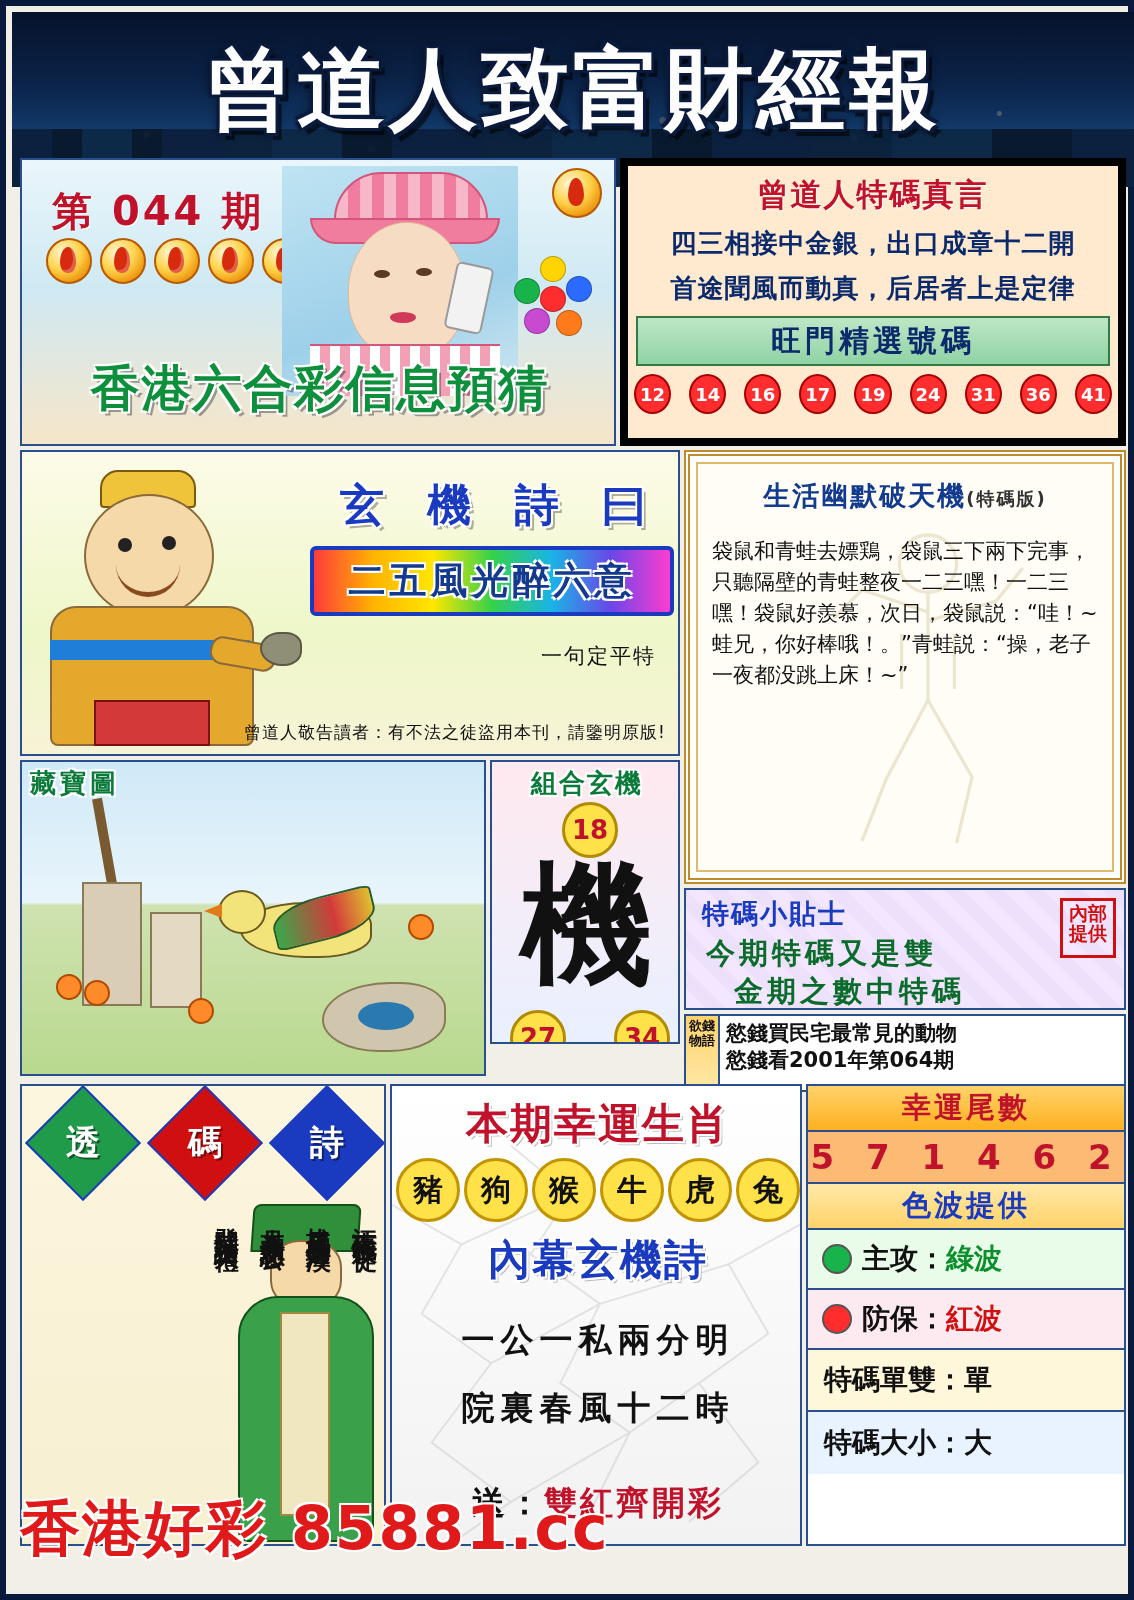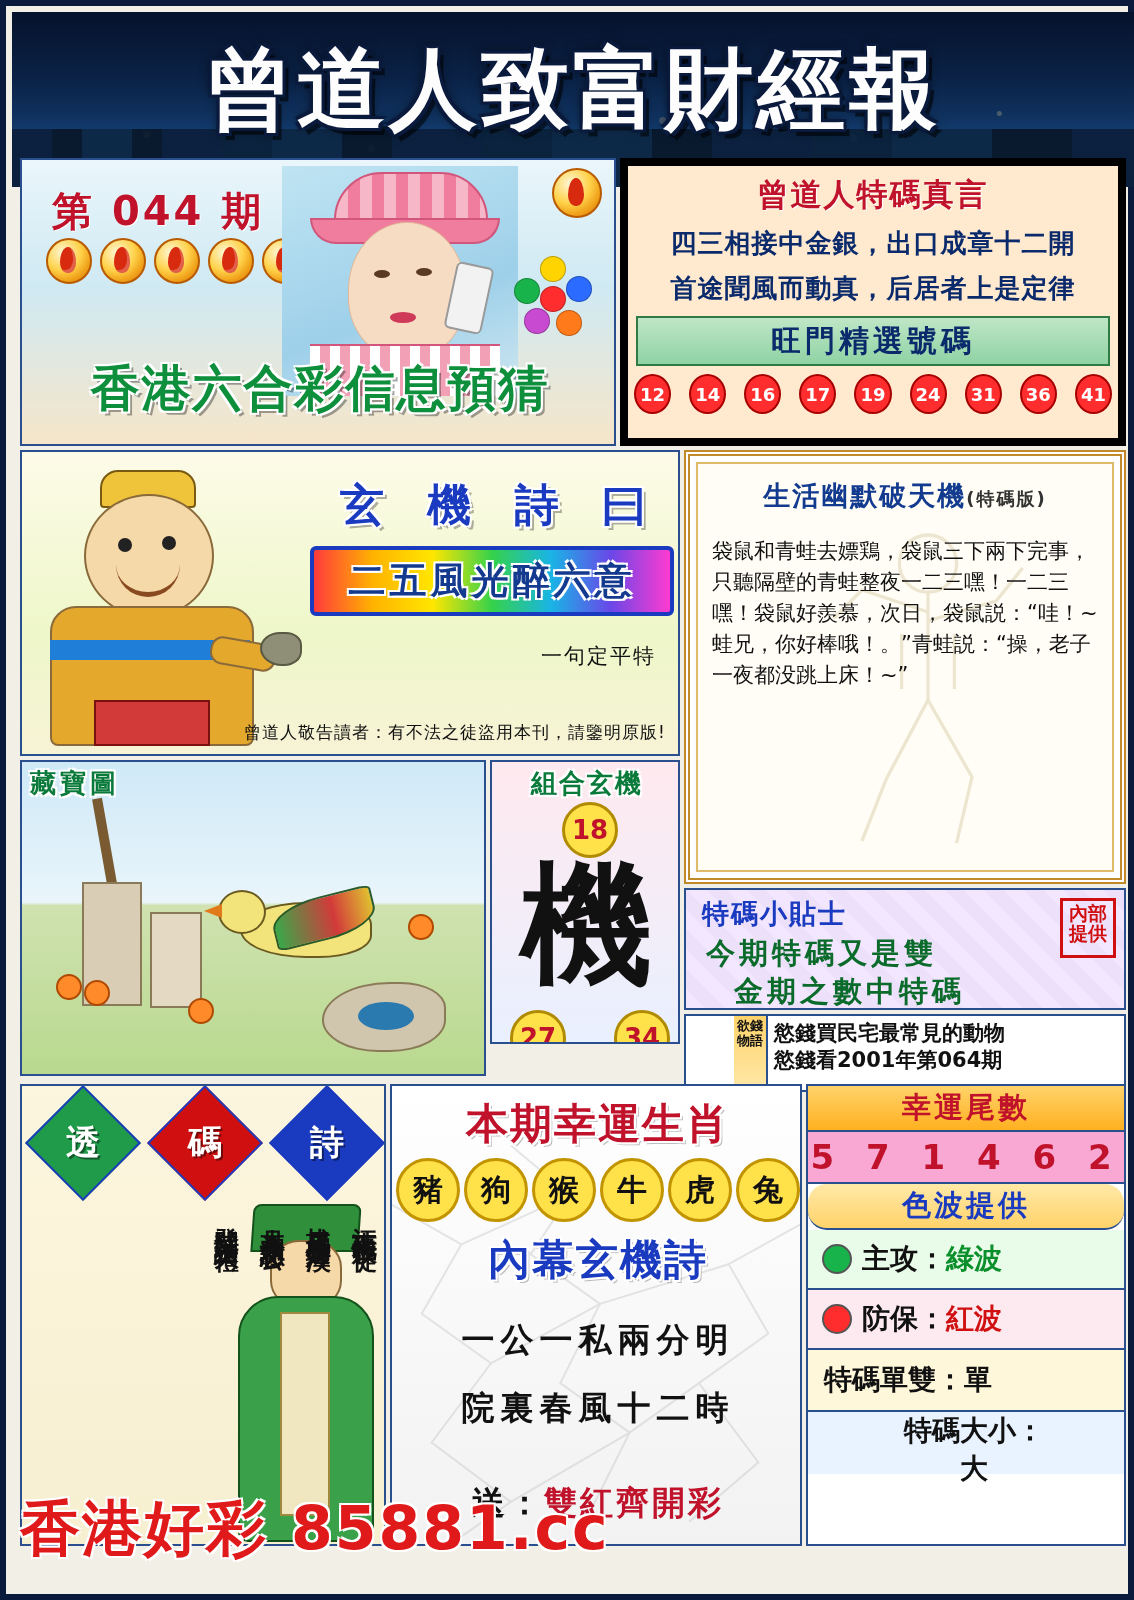--- a/index.html
+++ b/index.html
@@ -250,7 +250,7 @@
   
   .animal{
     position:absolute;left:678px;top:1008px;width:442px;height:78px;
-    background:#fff;border:2px solid #2a4f8f;box-sizing:border-box;overflow:hidden;display:flex;padding-left:48px;
+    background:#fff;border:2px solid #2a4f8f;box-sizing:border-box;overflow:hidden;display:flex;
   }
   .animal-tag{
     width:34px;background:linear-gradient(180deg,#ffd36a,#ffe8a8);border-right:2px solid #2a4f8f;

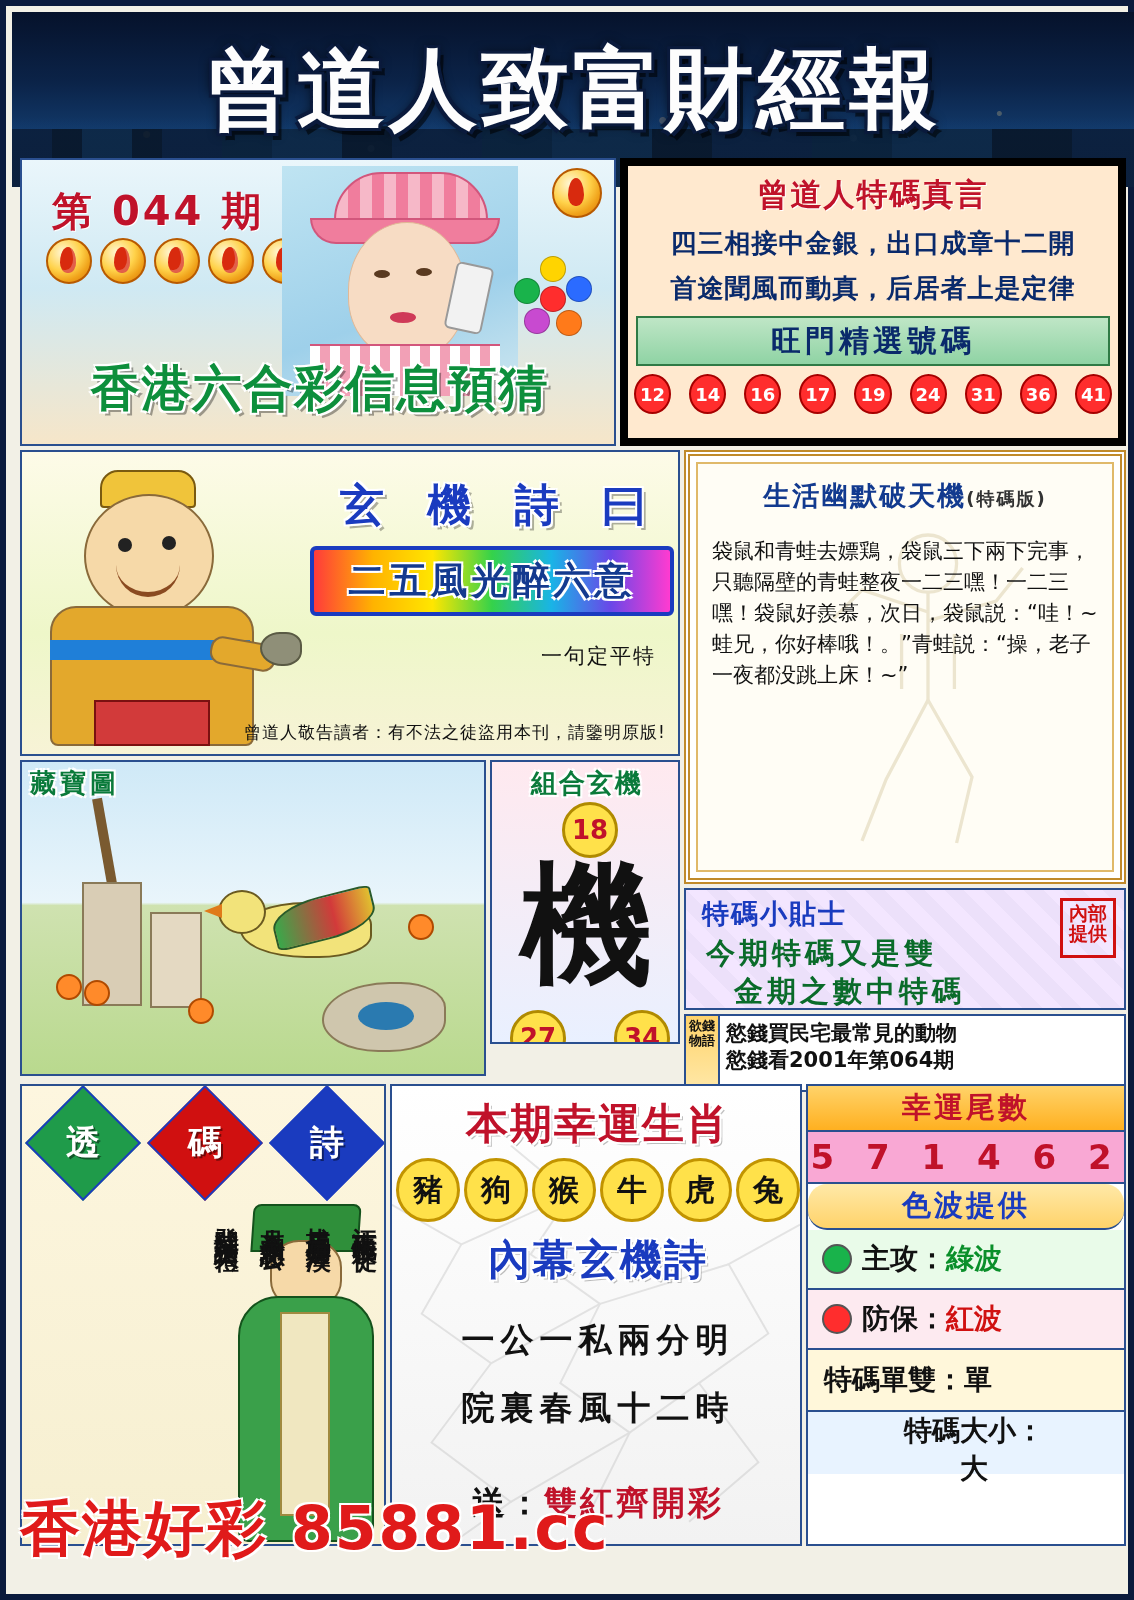--- a/index.html
+++ b/index.html
@@ -322,7 +322,7 @@
   }
   .rt-row{box-sizing:border-box;border-bottom:2px solid #2a4f8f;display:flex;align-items:center;justify-content:center;}
   .rt-h{height:46px;background:linear-gradient(180deg,#ffd36a,#ffb020);font-size:29px;font-weight:bold;color:#c0122a;letter-spacing:3px;}
-  .rt-tail{height:52px;background:#f9a8d4;font-size:34px;font-weight:bold;color:#c0122a;letter-spacing:10px;}
+  .rt-tail{height:52px;background:#fdba74;font-size:34px;font-weight:bold;color:#c0122a;letter-spacing:10px;}
   .rt-h2{height:46px;background:linear-gradient(180deg,#ffe9a8,#ffd36a);font-size:29px;font-weight:bold;color:#1a3bbf;letter-spacing:3px;border-radius:19px;}
   .rt-wave{height:60px;background:#e9fbe9;justify-content:flex-start;padding-left:14px;font-size:28px;font-weight:bold;color:#111;}
   .rt-wave.p{background:#fdeaf0;}

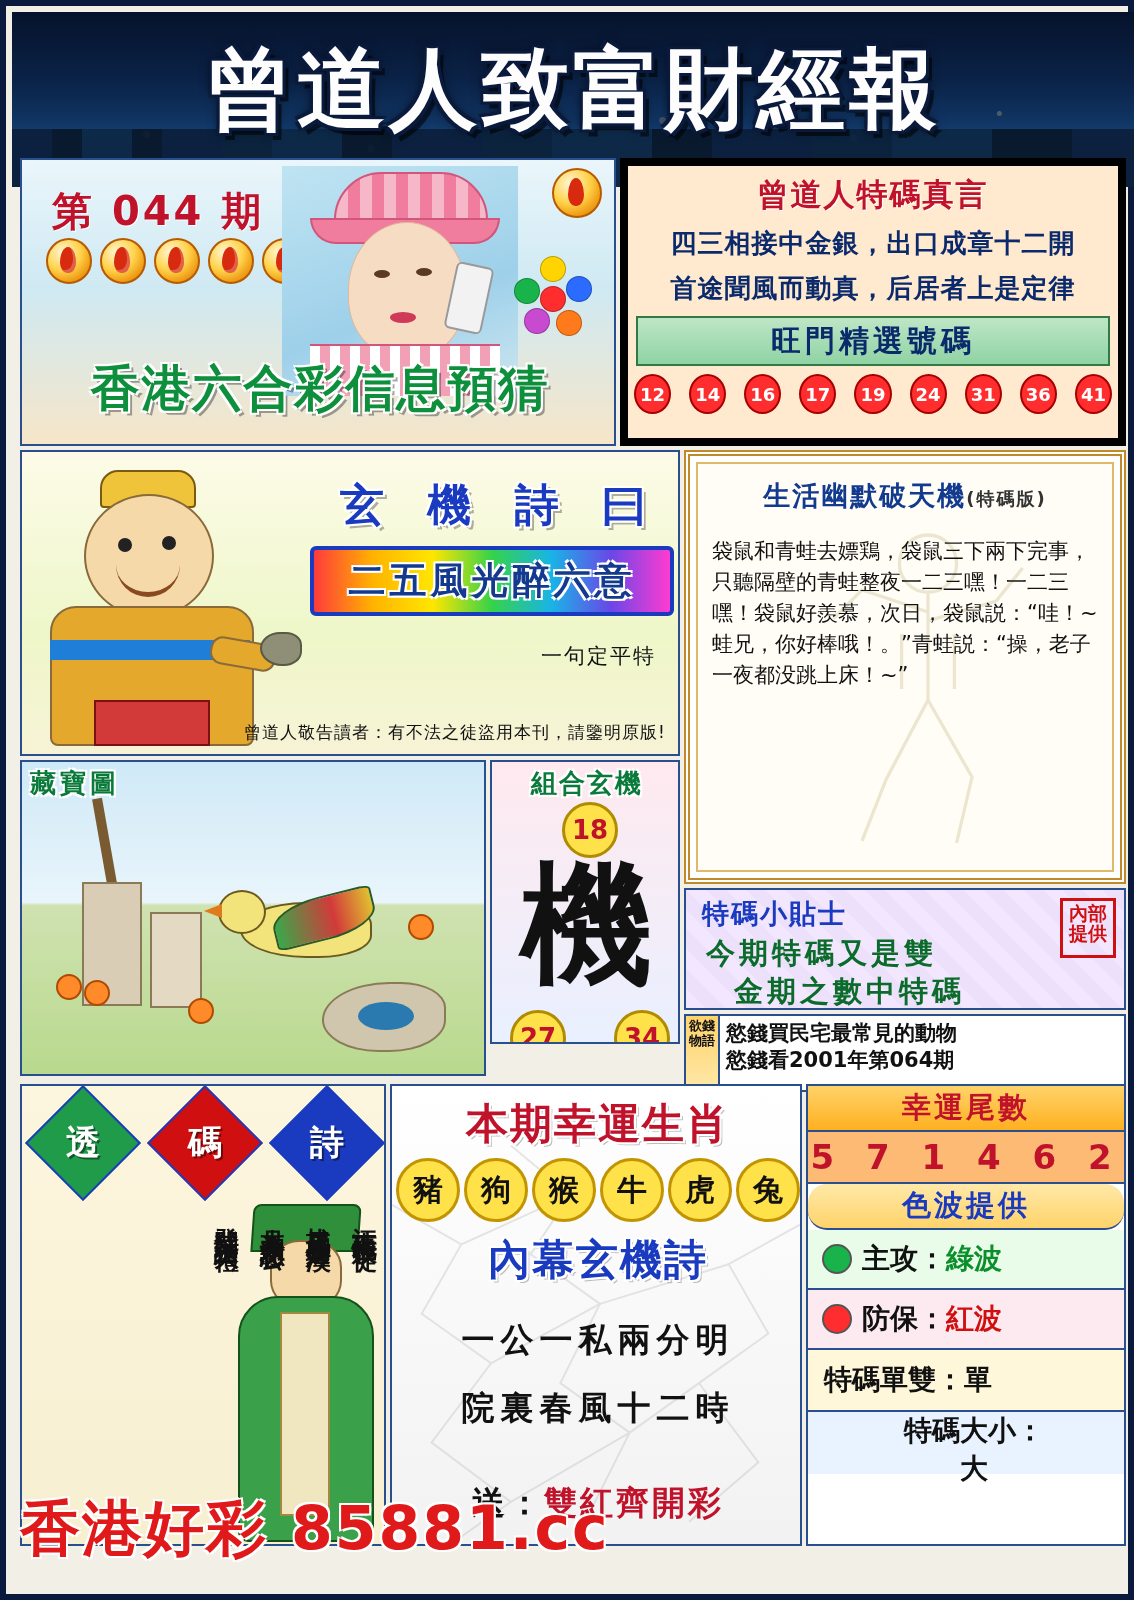--- a/index.html
+++ b/index.html
@@ -323,7 +323,7 @@
   .rt-row{box-sizing:border-box;border-bottom:2px solid #2a4f8f;display:flex;align-items:center;justify-content:center;}
   .rt-h{height:46px;background:linear-gradient(180deg,#ffd36a,#ffb020);font-size:29px;font-weight:bold;color:#c0122a;letter-spacing:3px;}
   .rt-tail{height:52px;background:#fdba74;font-size:34px;font-weight:bold;color:#c0122a;letter-spacing:10px;}
-  .rt-h2{height:46px;background:linear-gradient(180deg,#ffe9a8,#ffd36a);font-size:29px;font-weight:bold;color:#1a3bbf;letter-spacing:3px;border-radius:19px;}
+  .rt-h2{height:46px;background:linear-gradient(180deg,#ffe9a8,#ffd36a);font-size:29px;font-weight:bold;color:#1a3bbf;letter-spacing:3px;}
   .rt-wave{height:60px;background:#e9fbe9;justify-content:flex-start;padding-left:14px;font-size:28px;font-weight:bold;color:#111;}
   .rt-wave.p{background:#fdeaf0;}
   .rt-kv{height:62px;background:#fff7da;justify-content:flex-start;padding-left:16px;font-size:28px;font-weight:bold;color:#111;}

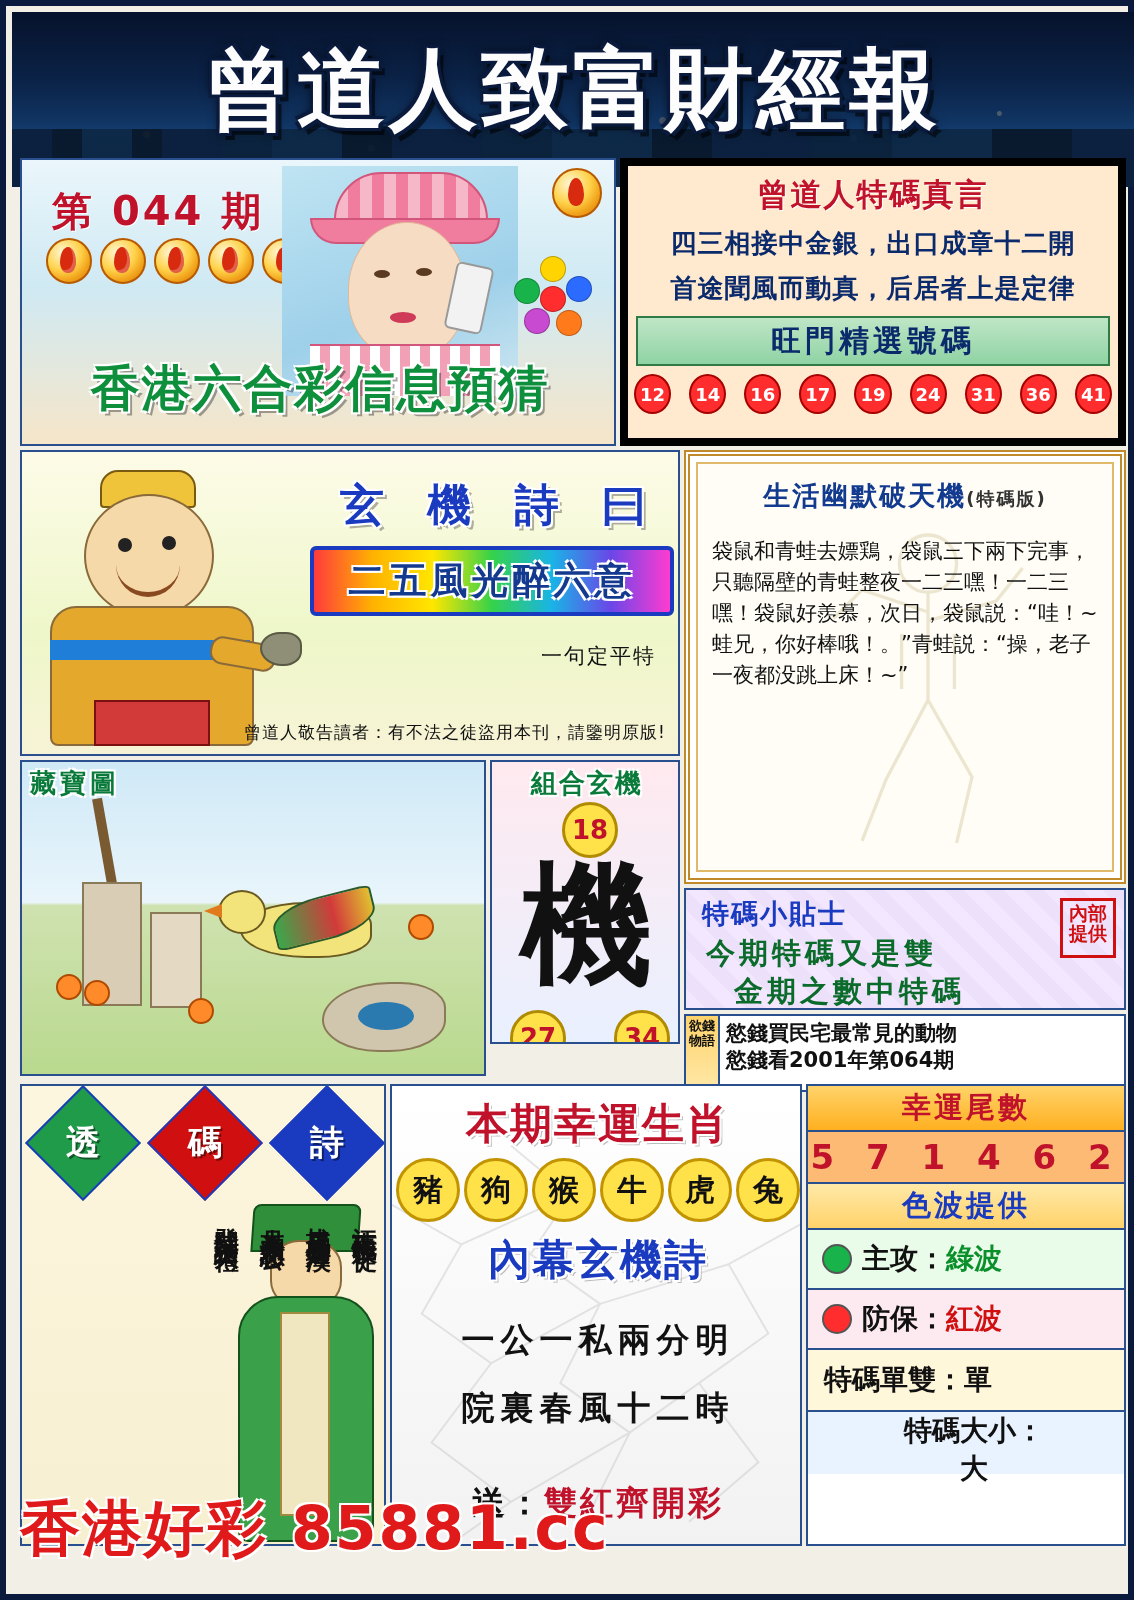--- a/index.html
+++ b/index.html
@@ -560,7 +560,7 @@
       <span>特碼單雙：</span>
       <span class="val-b">單</span>
     </div>
-    <div class="rt-row rt-kv alt" style="border-bottom:none;flex-direction:column;">
+    <div class="rt-row rt-kv alt" style="border-bottom:none;">
       <span>特碼大小：</span>
       <span class="val-b">大</span>
     </div>

